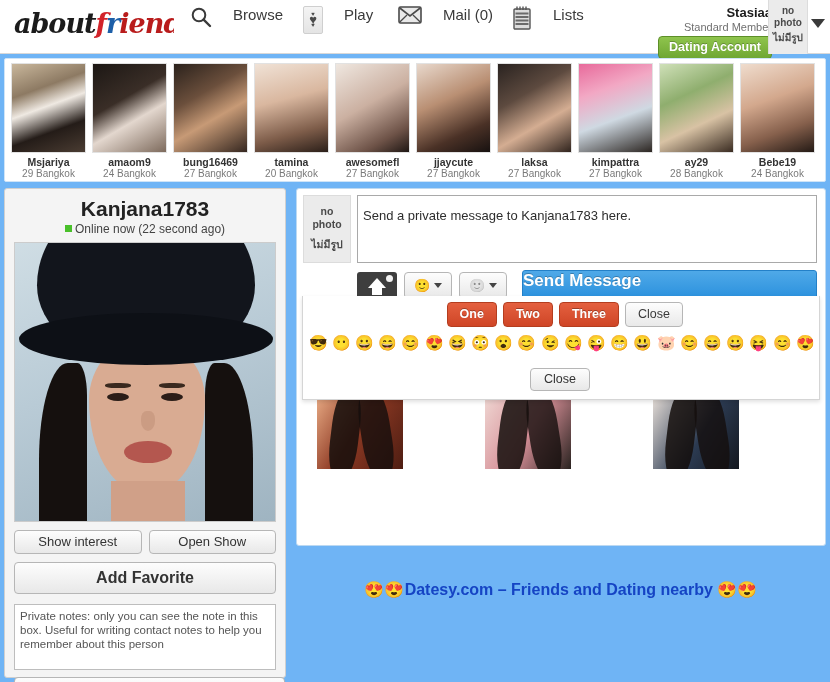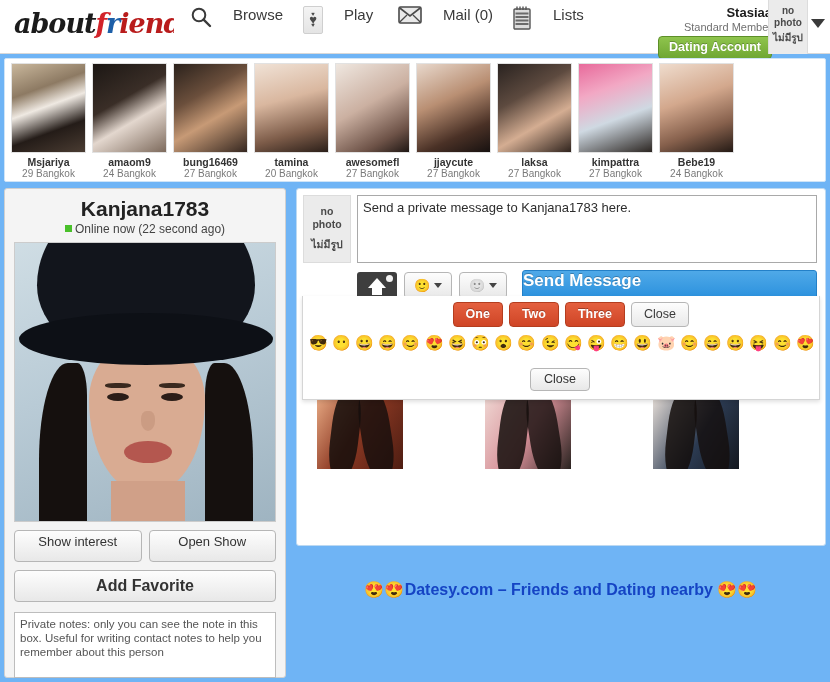--- a/index.html
+++ b/index.html
@@ -578,6 +578,11 @@
       <div class="thumb-meta">27 Bangkok</div>
     </div>
 
+    <div class="thumb">
+      <div class="thumb-img" style="background:linear-gradient(155deg,#cfe0b8 0%,#8fae6e 35%,#d8c2a4 65%,#3a2c22 100%);"></div>
+      <div class="thumb-name">ay29</div>
+      <div class="thumb-meta">28 Bangkok</div>
+    </div>
 
     <div class="thumb">
       <div class="thumb-img" style="background:linear-gradient(160deg,#efdccd 0%,#d3a88d 40%,#86604c 72%,#241a15 100%);"></div>

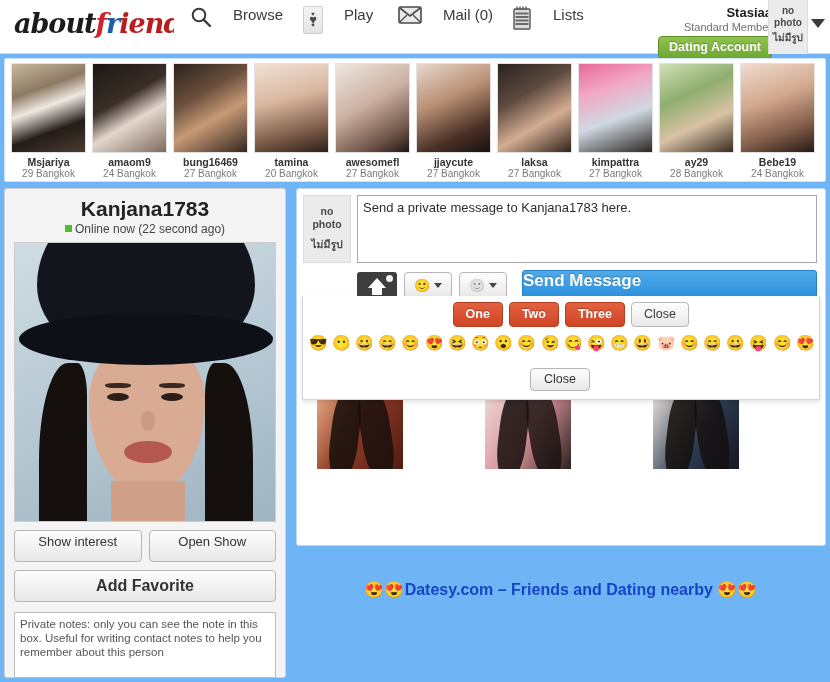--- a/index.html
+++ b/index.html
@@ -306,7 +306,7 @@
   #msg-text {
     flex: 1; height: 68px;
     border: 1px solid #a9a9a9;
-    padding: 4px 5px;
+    padding: 12px 5px;
     font-size: 13px; color: #2d2d2d;
     font-family: "Liberation Sans", sans-serif;
     resize: none;

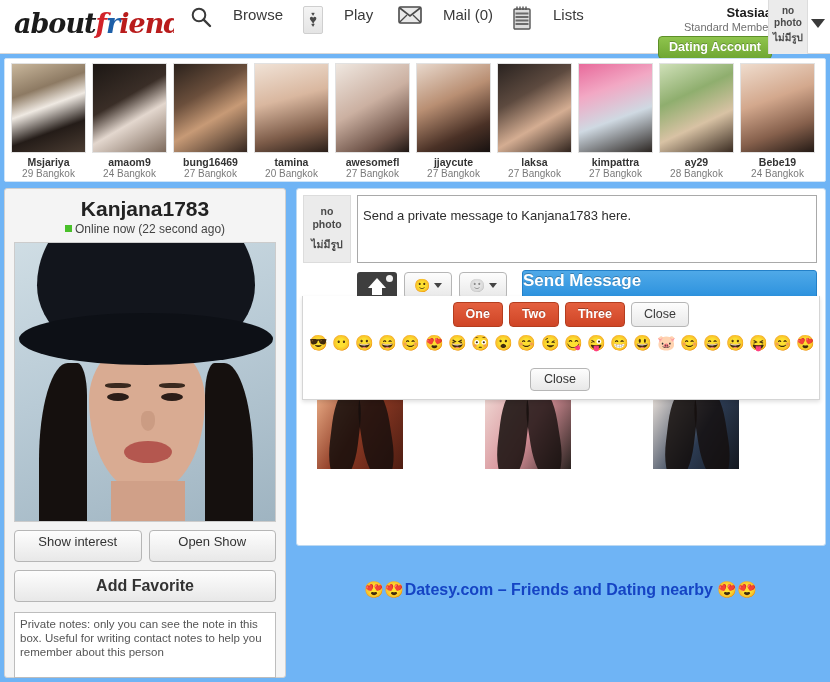--- a/index.html
+++ b/index.html
@@ -405,7 +405,7 @@
     box-shadow: 0 2px 4px rgba(0,0,0,.12);
   }
   #tabs-row {
-    position: absolute; right: 130px; top: 6px;
+    position: absolute; right: 136px; top: 6px;
     display: flex; gap: 6px;
   }
   .tab-btn {

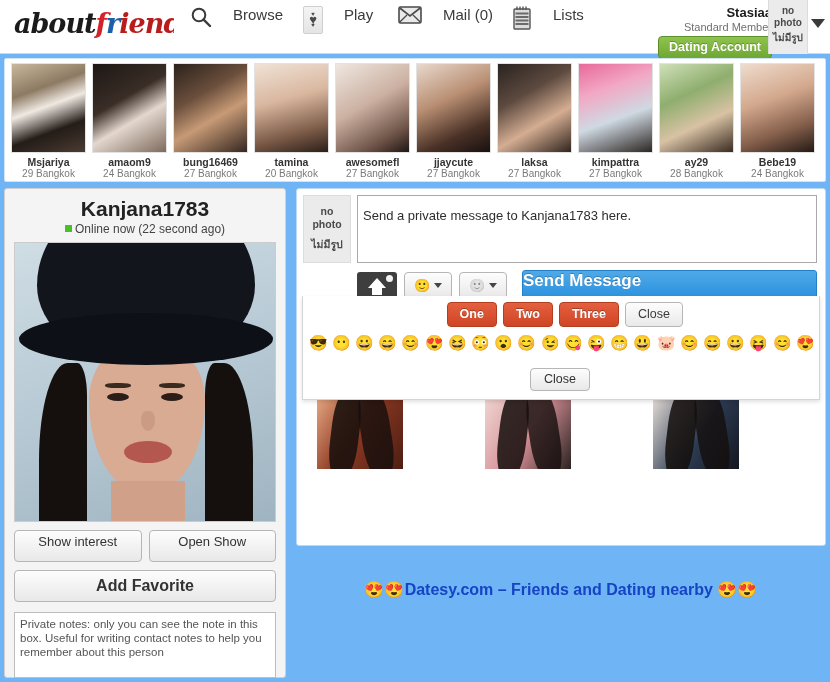--- a/index.html
+++ b/index.html
@@ -250,7 +250,7 @@
     padding: 8px 9px 0 9px;
   }
   #row-btns .btn {
-    flex: 1; height: 32px; line-height: 22px;
+    flex: 1; height: 24px; line-height: 22px;
     font-size: 13px;
   }
   #fav-btn {

